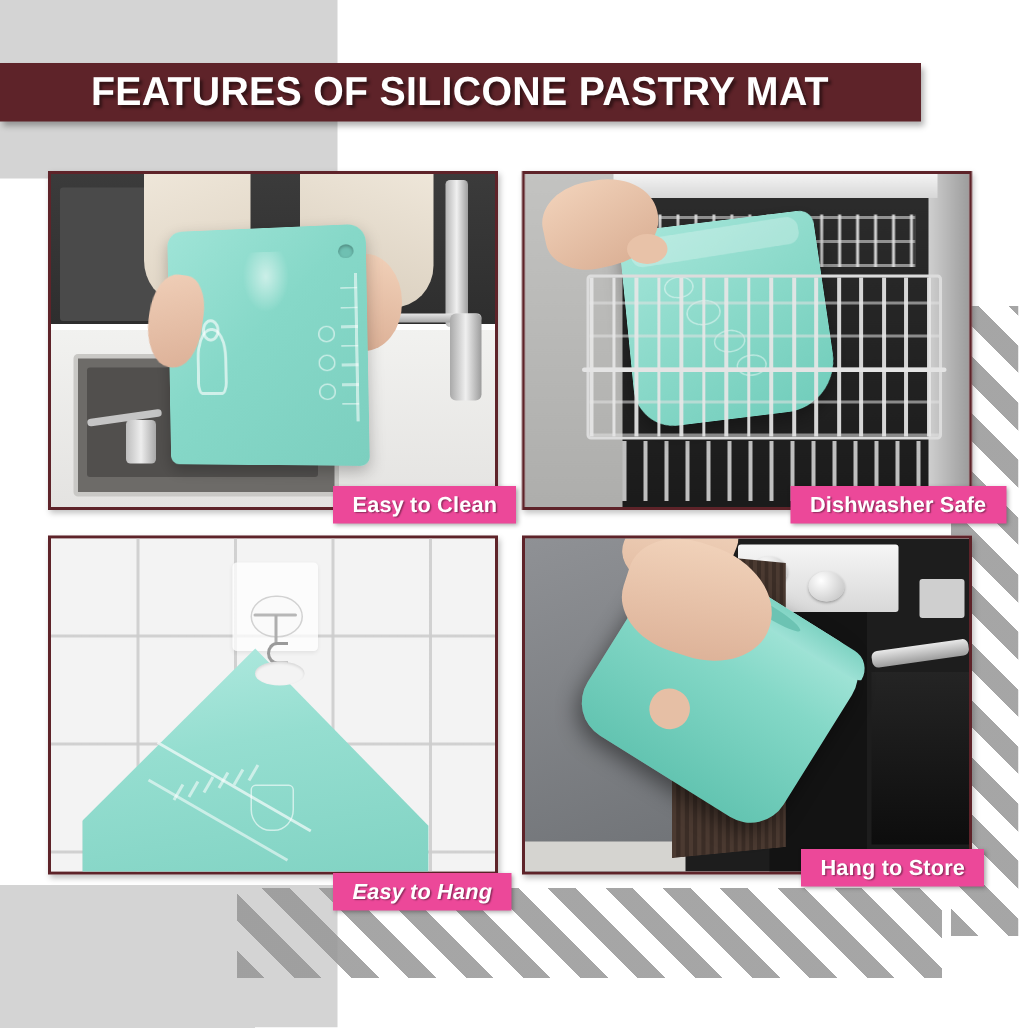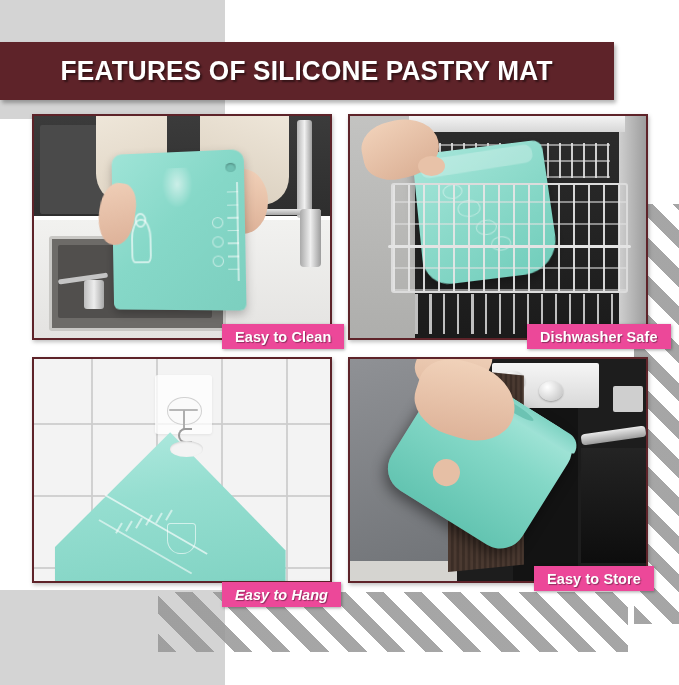--- a/index.html
+++ b/index.html
@@ -29,7 +29,7 @@
 
   
   #banner{
-    position:absolute;left:0;top:42px;width:614px;height:58px;
+    position:absolute;left:0;top:42px;width:614px;height:39px;
     background:#5e2329;
     box-shadow:2px 3px 4px rgba(0,0,0,.30);
     display:flex;align-items:center;justify-content:center;

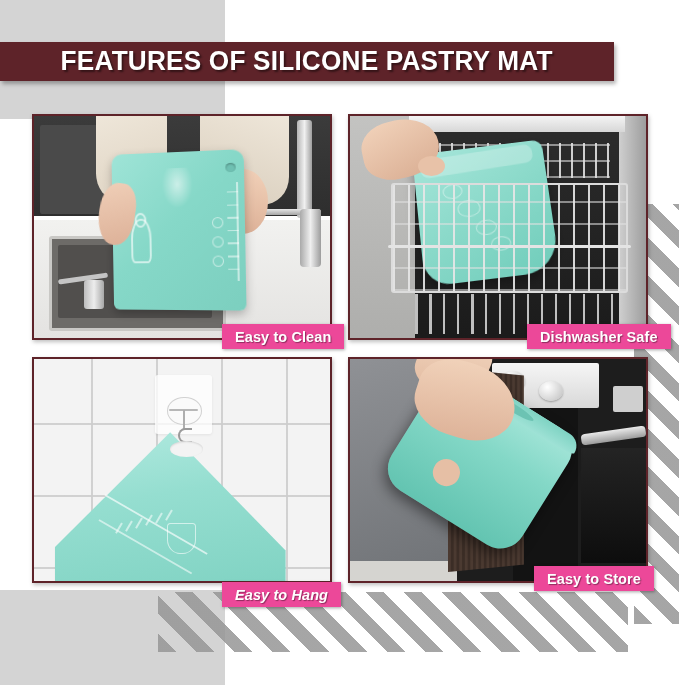--- a/index.html
+++ b/index.html
@@ -321,7 +321,7 @@
       <div class="s4-thumb"></div>
     </div>
   </div>
-  <div class="badge" id="badge-3">Easy to Store</div>
+  <div class="badge" id="badge-3">Hang to Store</div>
 
 </div>
 

